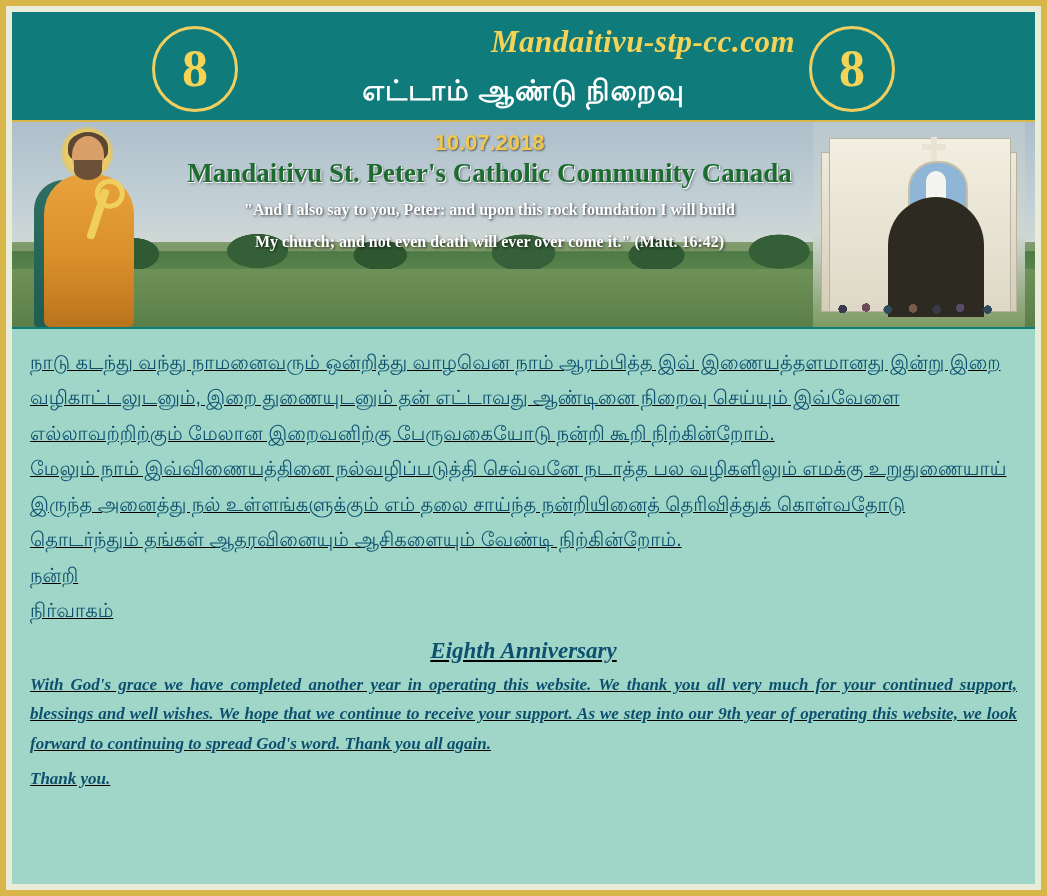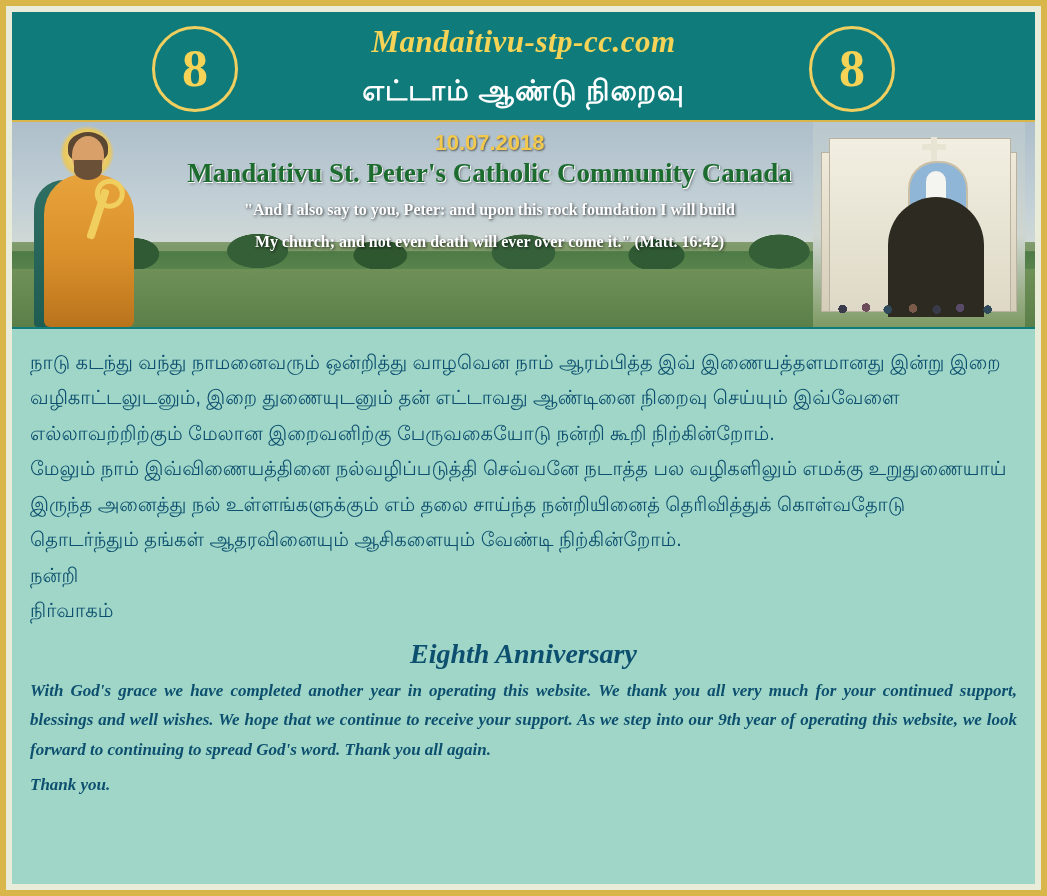--- a/index.html
+++ b/index.html
@@ -71,6 +71,7 @@
     color: #f4d357;
     letter-spacing: 0.5px;
     margin-top: 6px;
+    text-align: right;
   }
   .tamil-anniversary {
     font-family: "Liberation Sans", sans-serif;

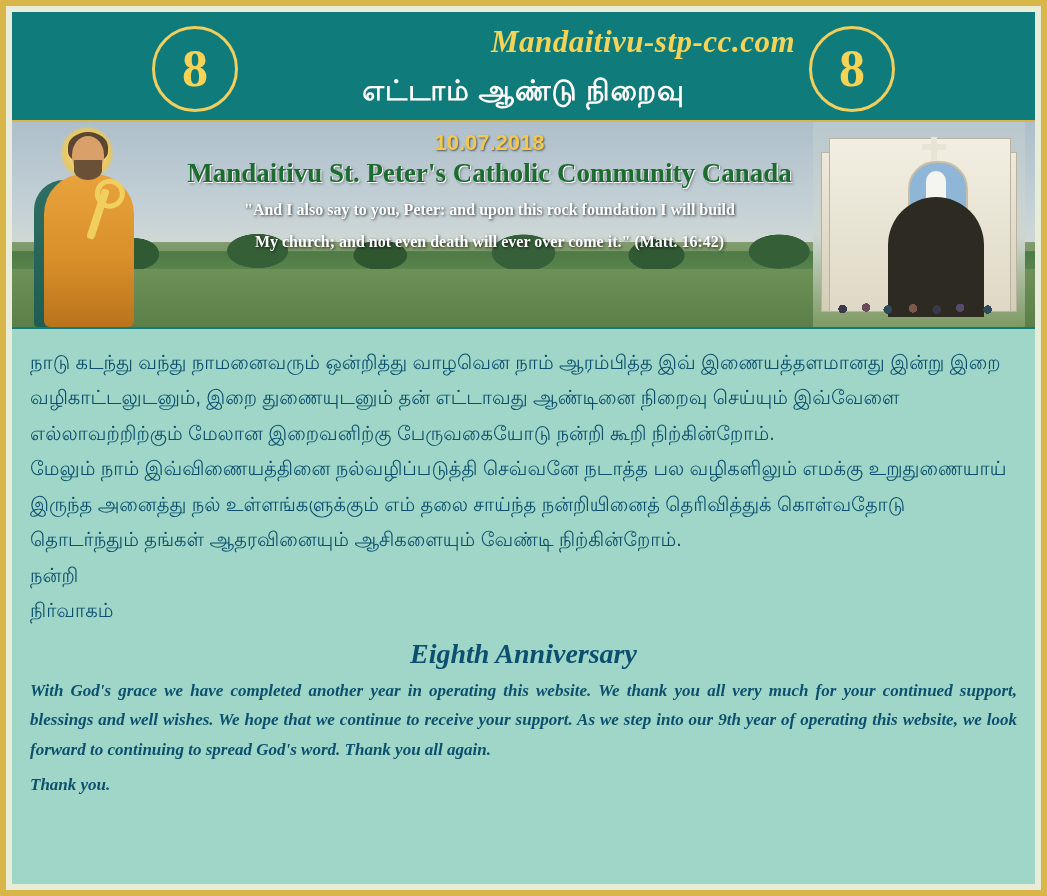--- a/index.html
+++ b/index.html
@@ -295,6 +295,7 @@
   .body-area {
     position: relative;
     padding: 16px 18px 10px 18px;
+    text-decoration: underline;
   }
   .ta-para {
     font-family: "Liberation Sans", sans-serif;

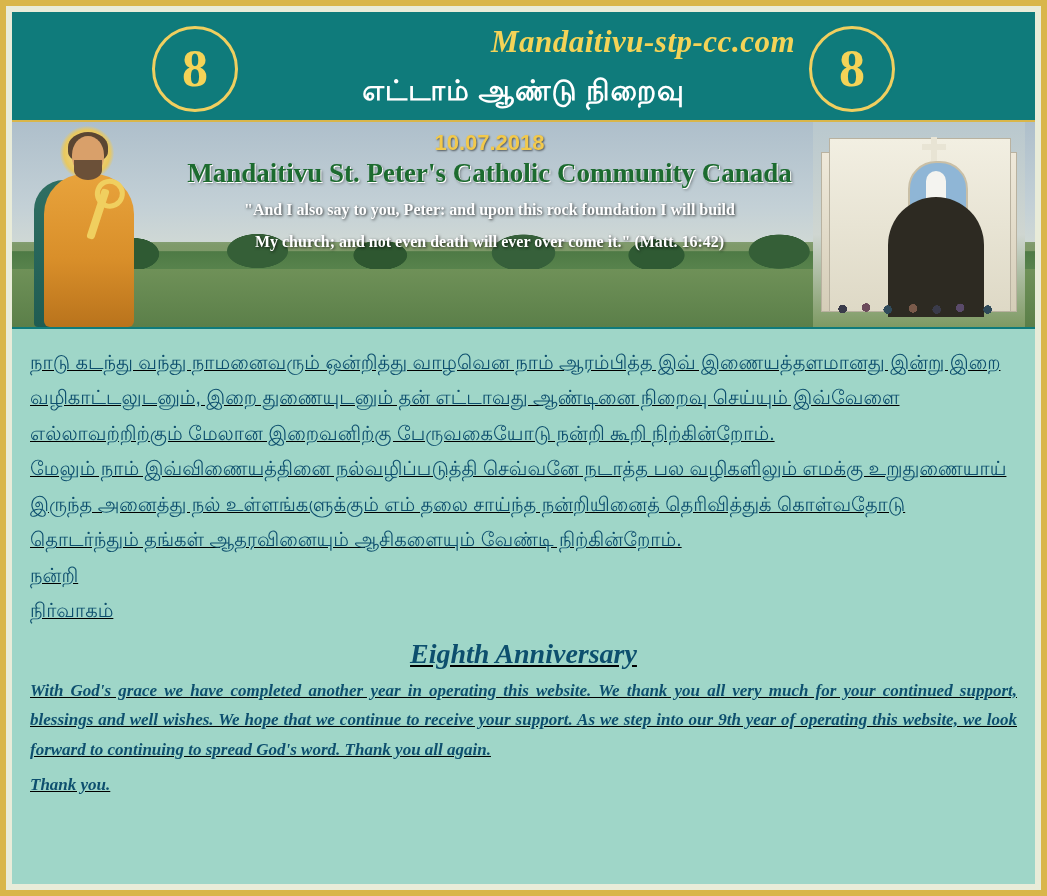--- a/index.html
+++ b/index.html
@@ -317,7 +317,7 @@
     font-family: "Liberation Serif", serif;
     font-style: italic;
     font-weight: bold;
-    font-size: 28px;
+    font-size: 23px;
     color: #0d4f6e;
     margin: 10px 0 6px 0;
   }

